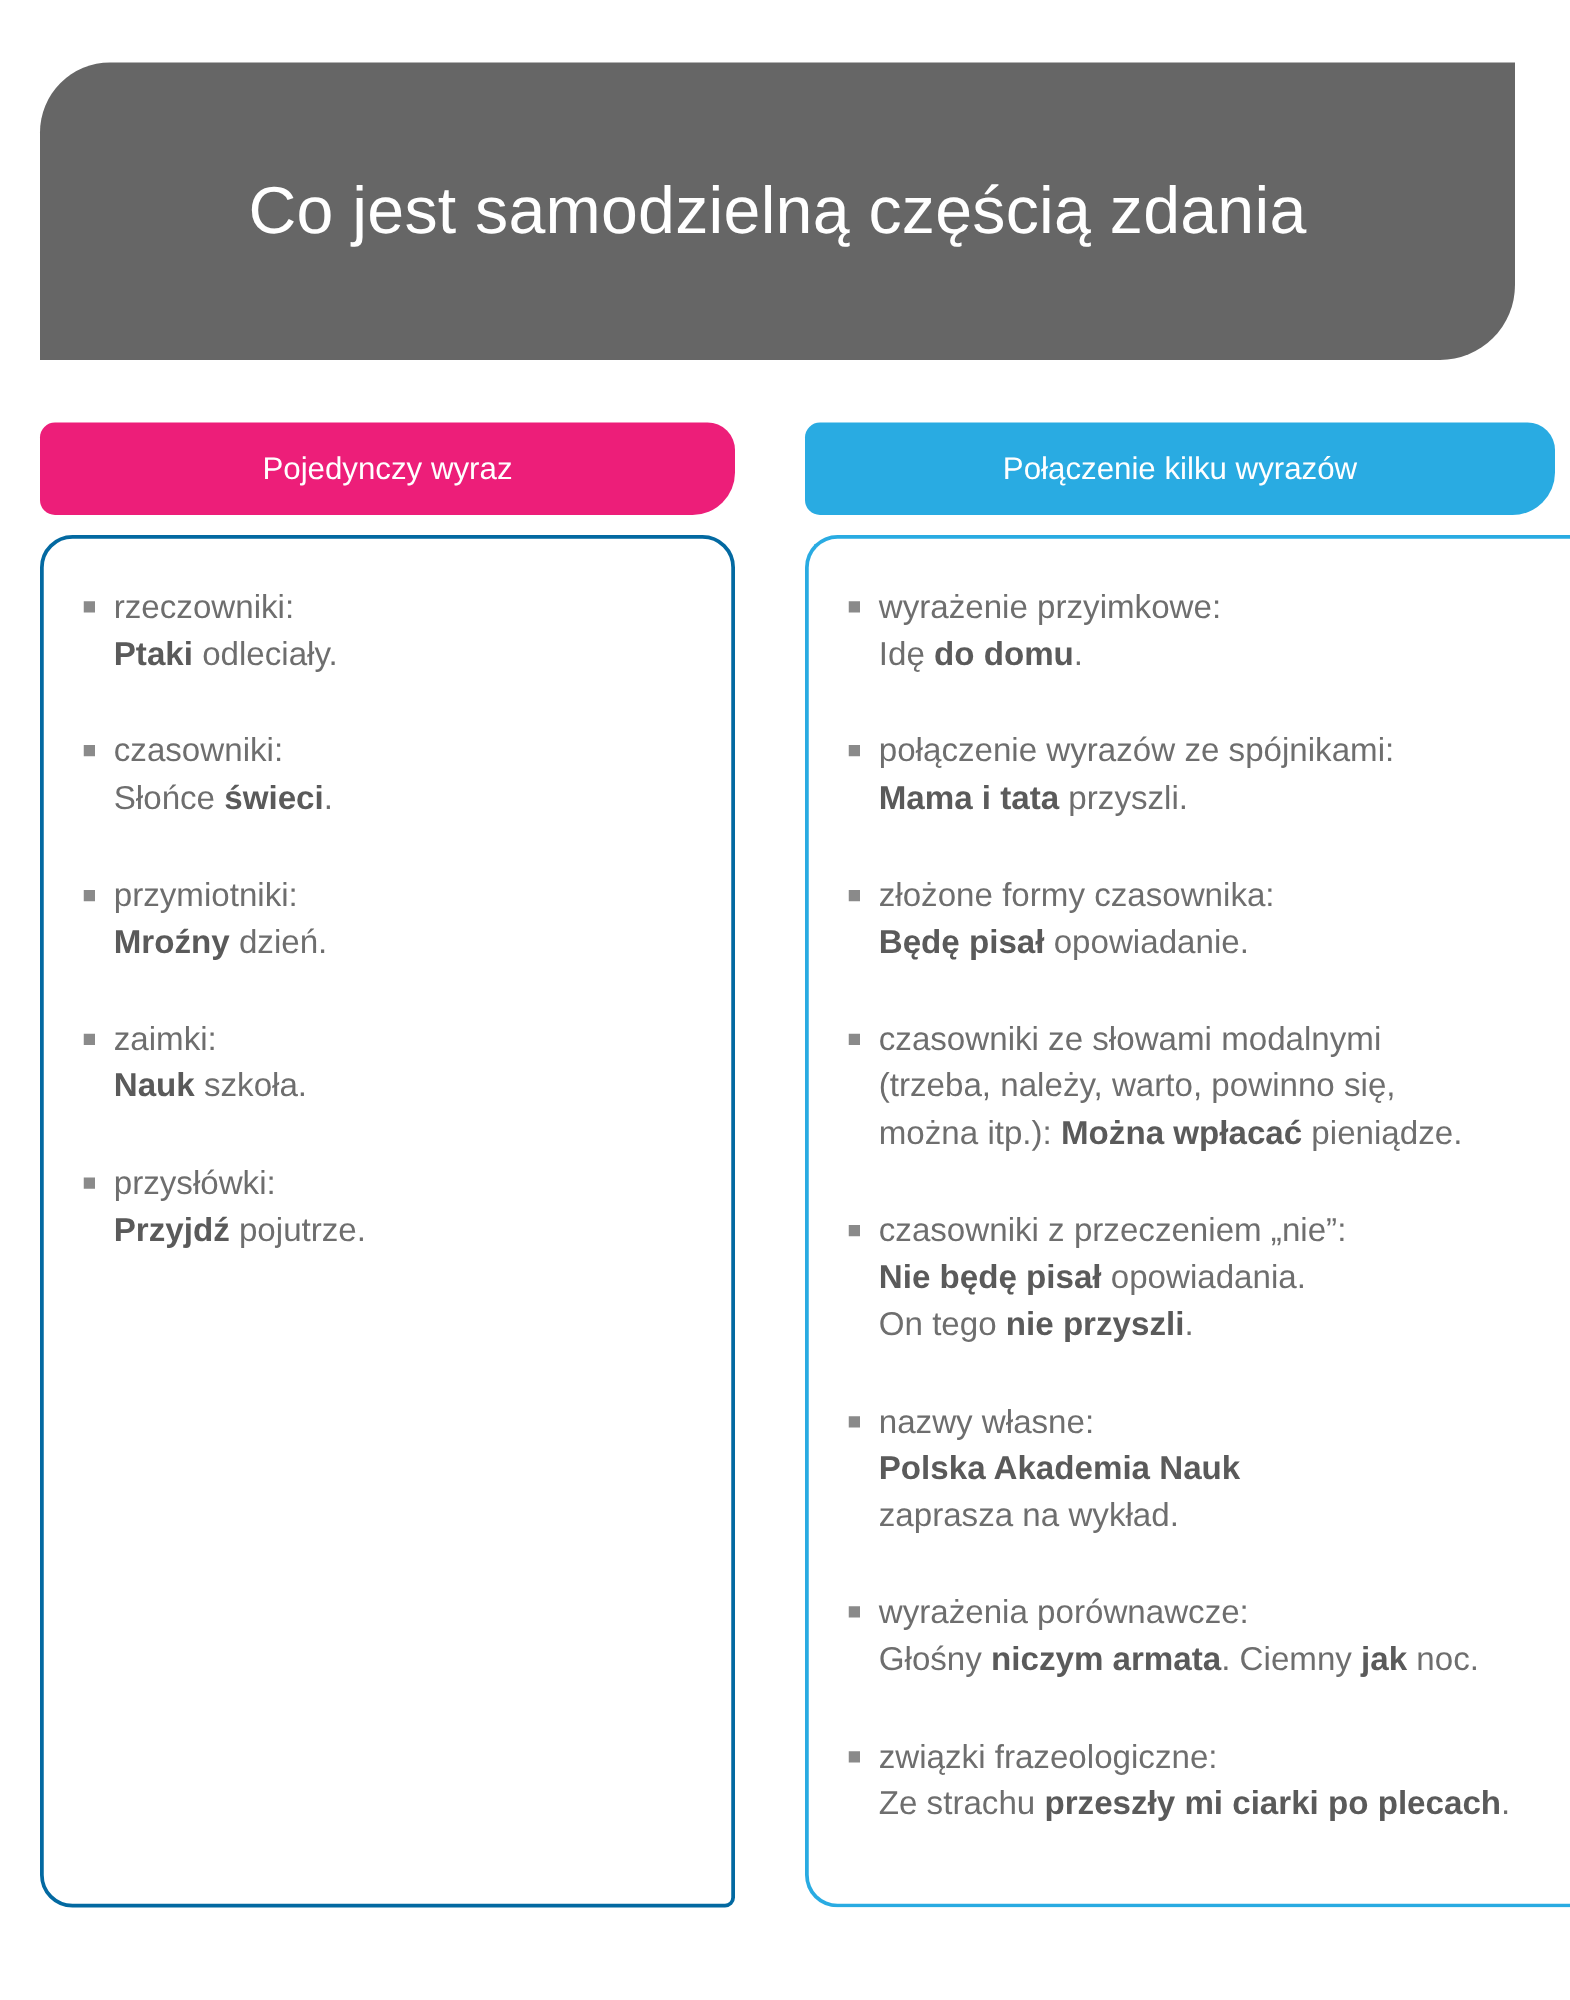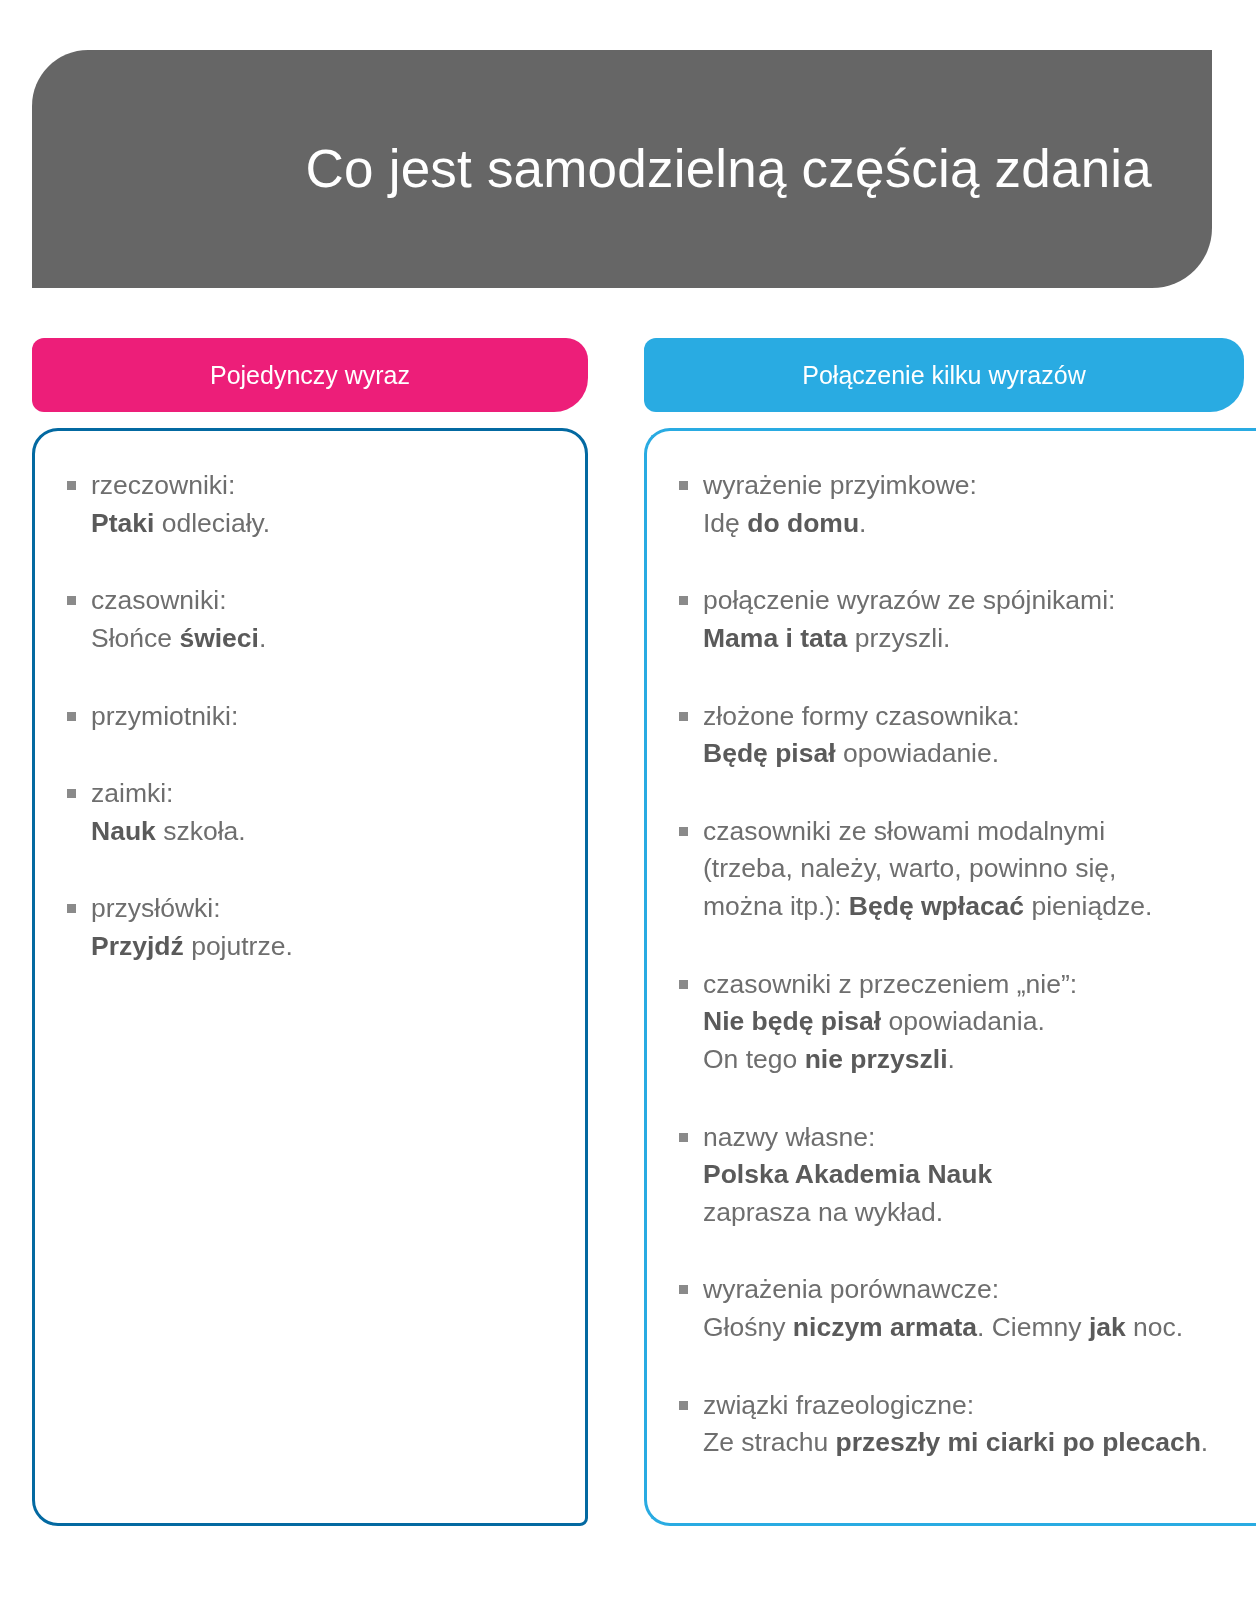--- a/index.html
+++ b/index.html
@@ -28,7 +28,7 @@
     box-sizing: border-box;
     display: flex;
     align-items: center;
-    justify-content: flex-end;
+    justify-content: center;
     padding: 0 60px;
   }
   .title-text {

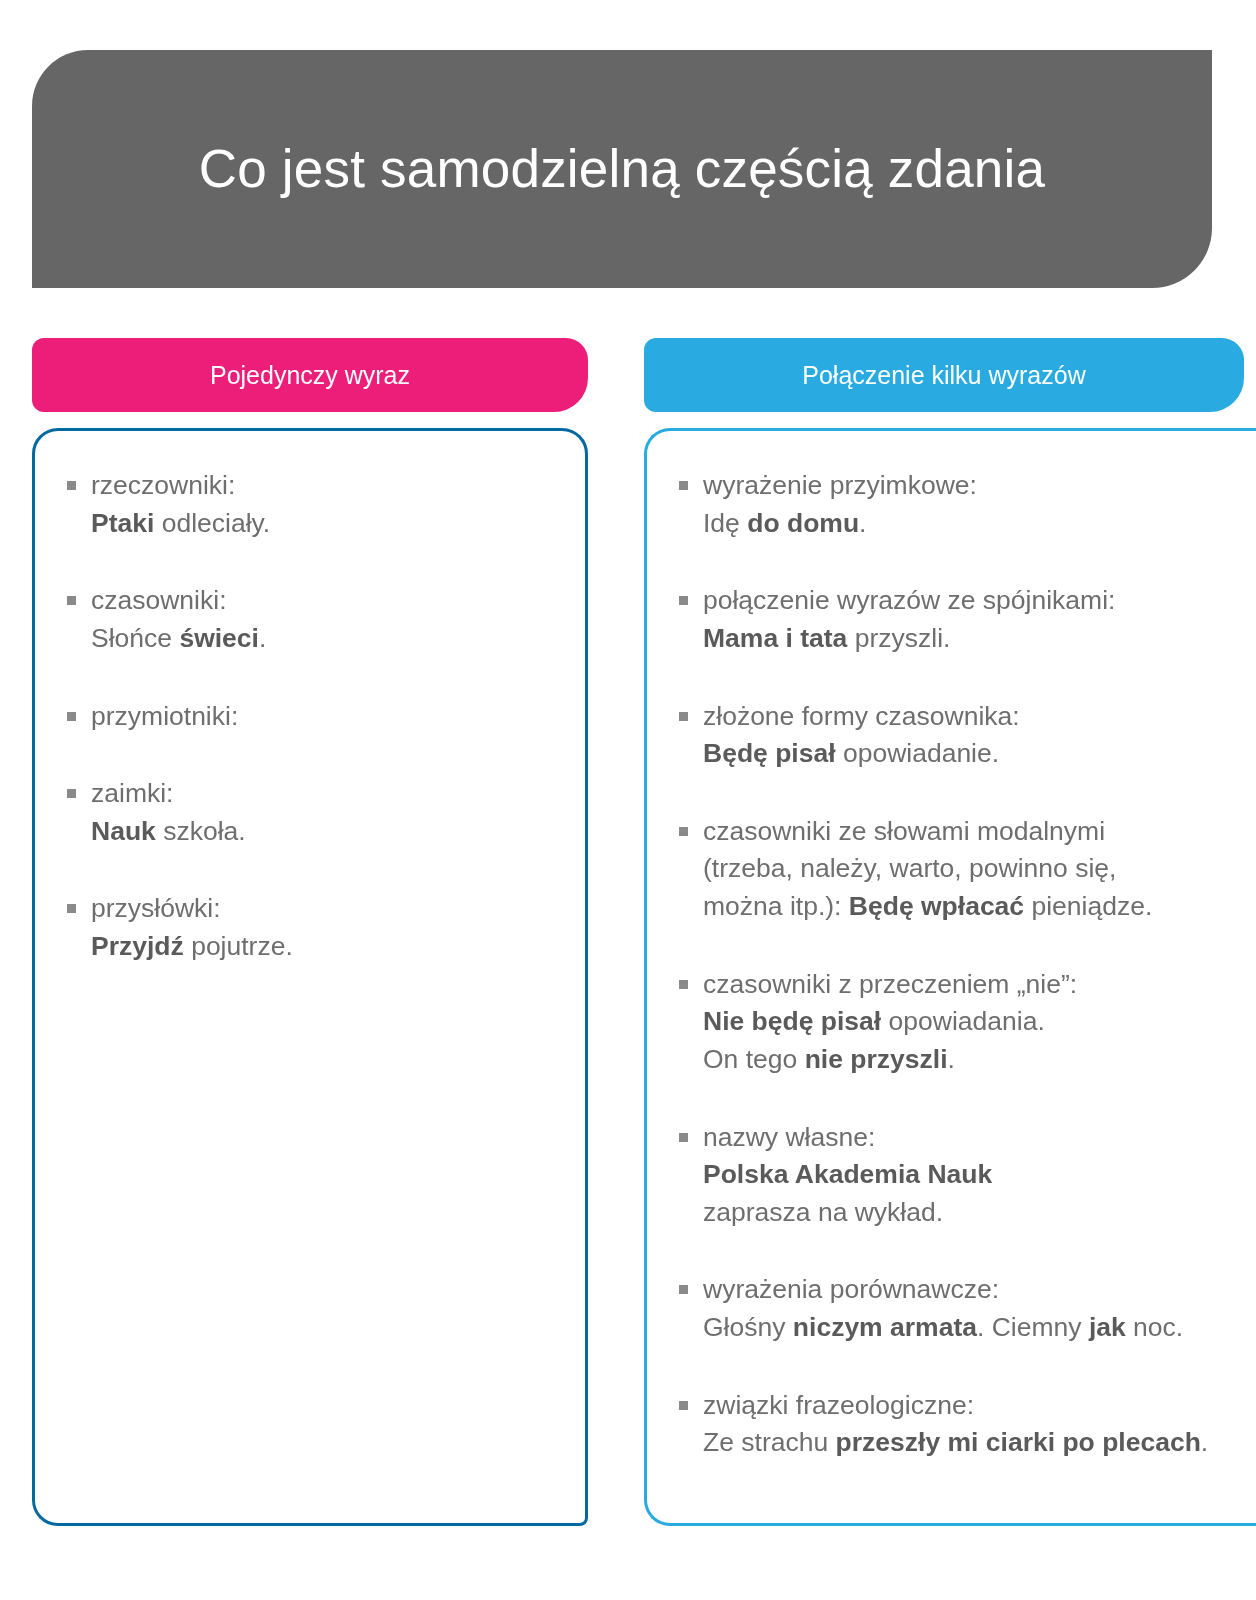--- a/index.html
+++ b/index.html
@@ -154,6 +154,7 @@
           <li>
             <span class="bullet"></span>
             <span class="item-label">przymiotniki:</span>
+            <span class="item-example"><b>Mroźny</b> dzień.</span>
           </li>
           <li>
             <span class="bullet"></span>

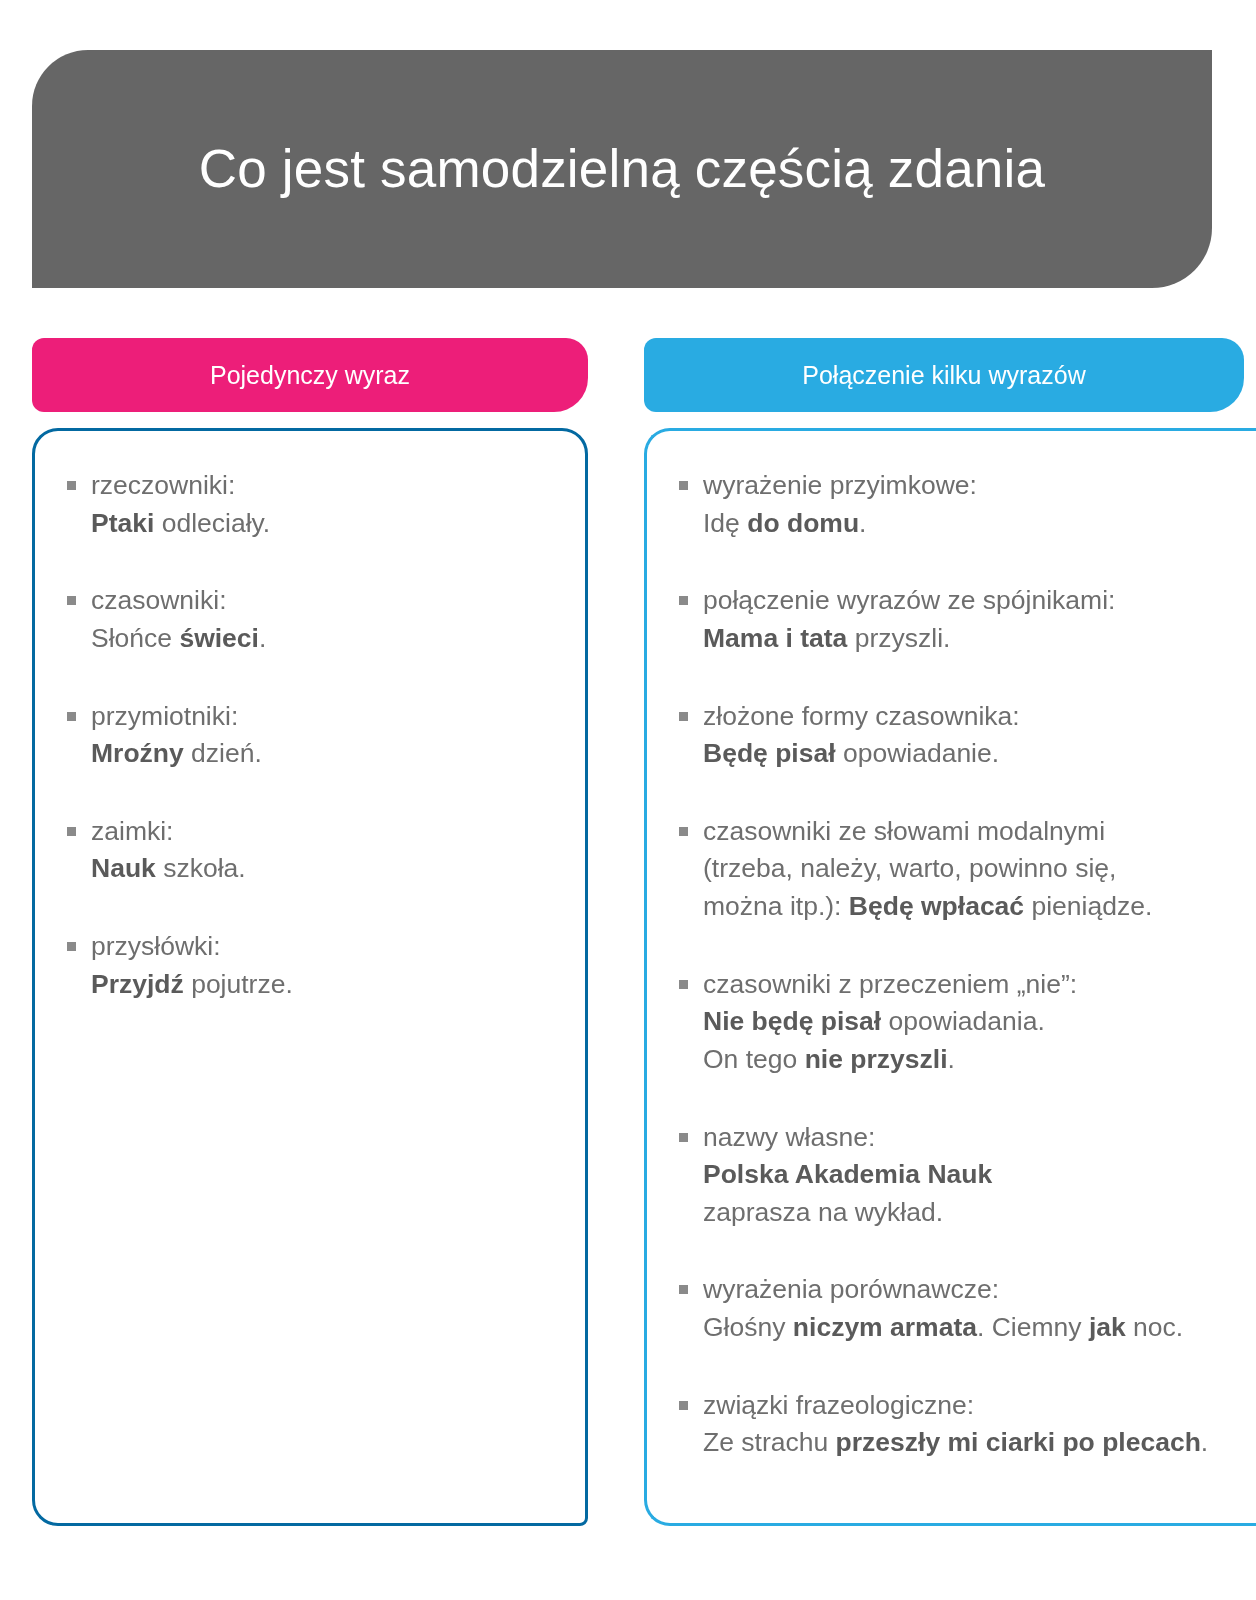--- a/index.html
+++ b/index.html
@@ -192,7 +192,7 @@
           <li>
             <span class="bullet"></span>
             <span class="item-label">czasowniki ze słowami modalnymi<br>(trzeba, należy, warto, powinno się,</span>
-            <span class="item-example">można itp.): <b>Będę wpłacać</b> pieniądze.</span>
+            <span class="item-example">można itp.): <b>Można wpłacać</b> pieniądze.</span>
           </li>
           <li>
             <span class="bullet"></span>

